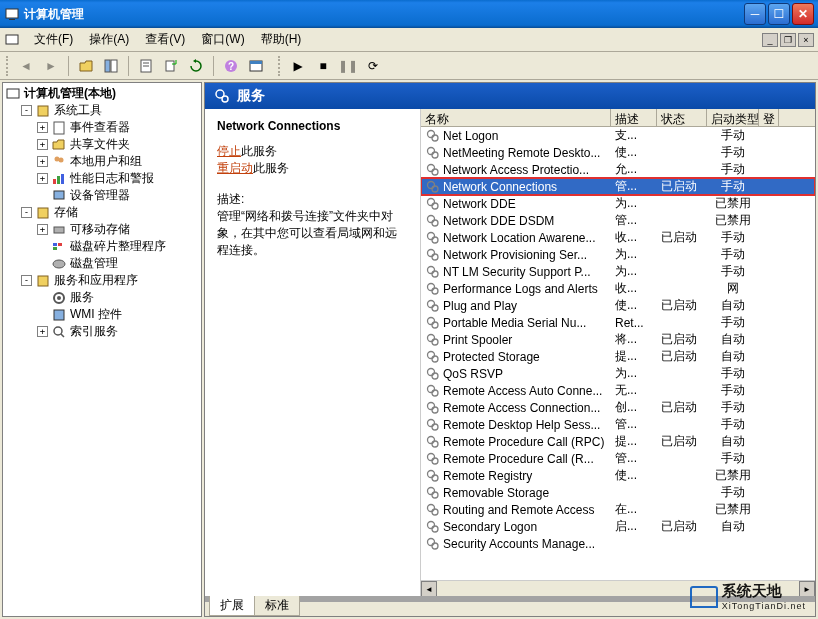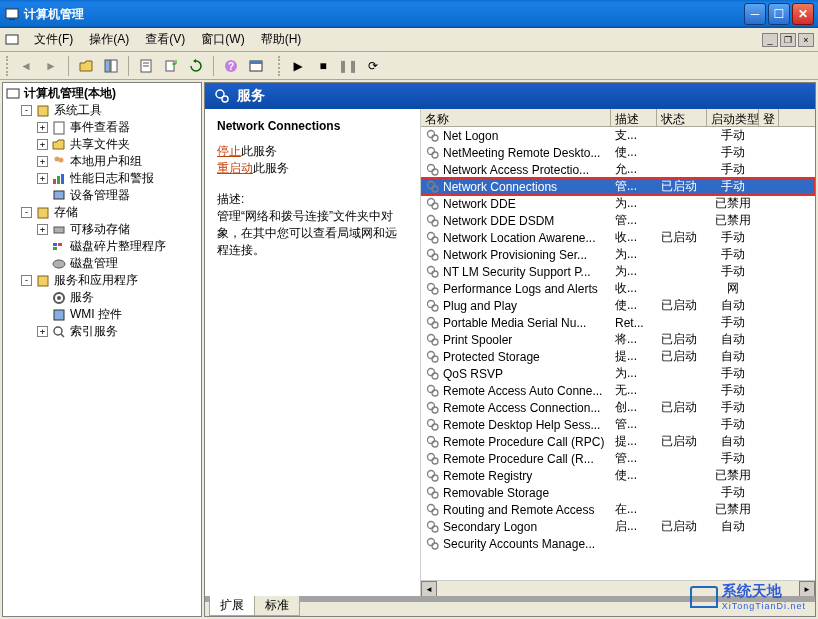--- a/index.html
+++ b/index.html
@@ -59,7 +59,7 @@
 .tab { border: 1px solid #aca899; border-top: none; padding: 1px 10px; background: #ece9d8; margin-right: -1px; font-size: 12px; cursor: default; }
 .tab.active { background: #fff; }
 
-.watermark { position: absolute; right: 12px; bottom: 8px; color: #1d4ed8; font-weight: bold; font-size: 15px; opacity: 0.9; display: flex; align-items: center; pointer-events: none; justify-content: space-between; }
+.watermark { position: absolute; right: 12px; bottom: 8px; color: #000000; font-weight: bold; font-size: 15px; opacity: 0.9; display: flex; align-items: center; pointer-events: none; justify-content: space-between; }
 .watermark .logo { width: 28px; height: 22px; border: 2px solid #0a5cc0; border-radius: 3px 3px 0 0; margin-right: 4px; position: relative; }
 .watermark small { display: block; font-size: 9px; font-weight: normal; letter-spacing: 1px; }
 

